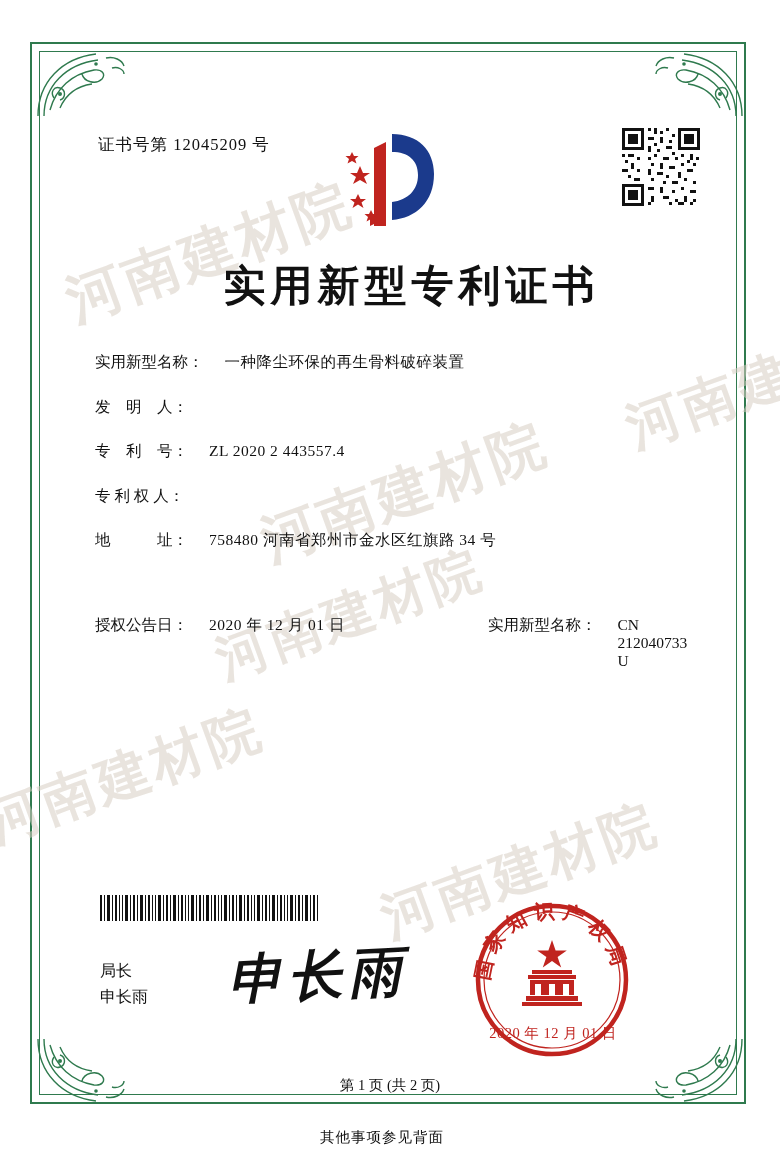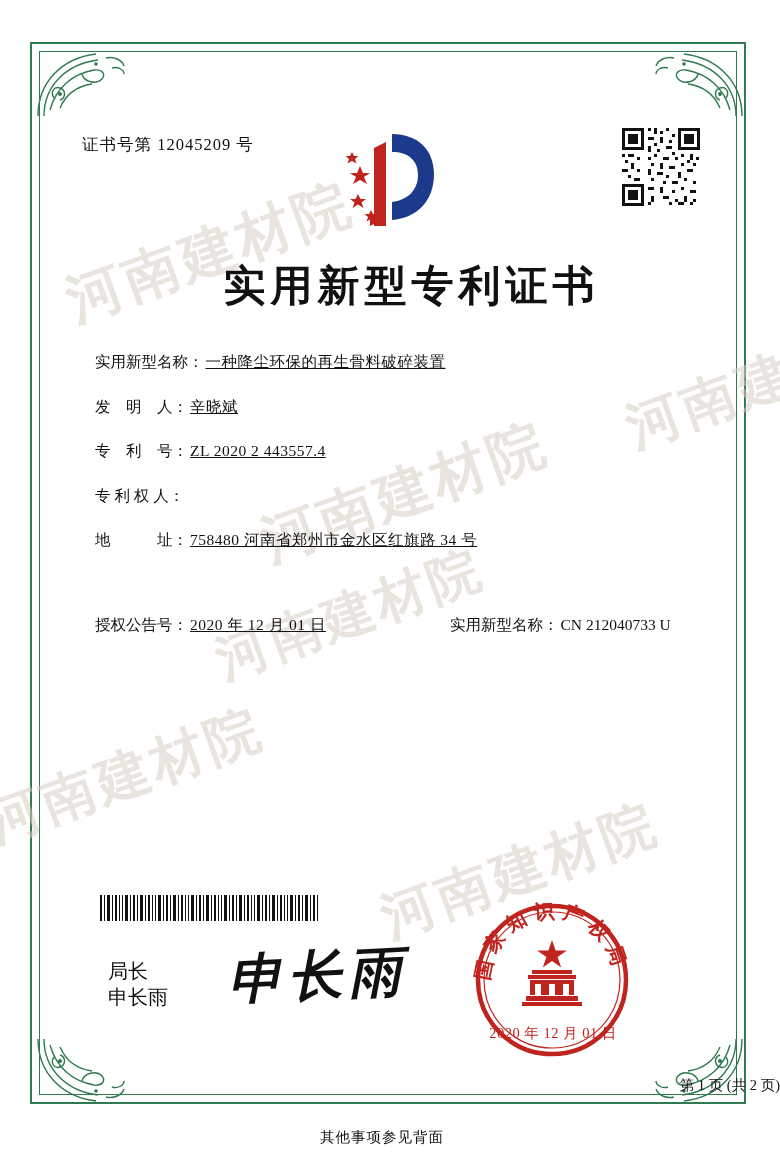--- a/index.html
+++ b/index.html
@@ -77,7 +77,7 @@
   
   .cert-no {
     position: absolute;
-    left: 82px; top: 134px;
+    left: 98px; top: 134px;
     font-size: 16.5px;
     letter-spacing: 1px;
     color: #111;

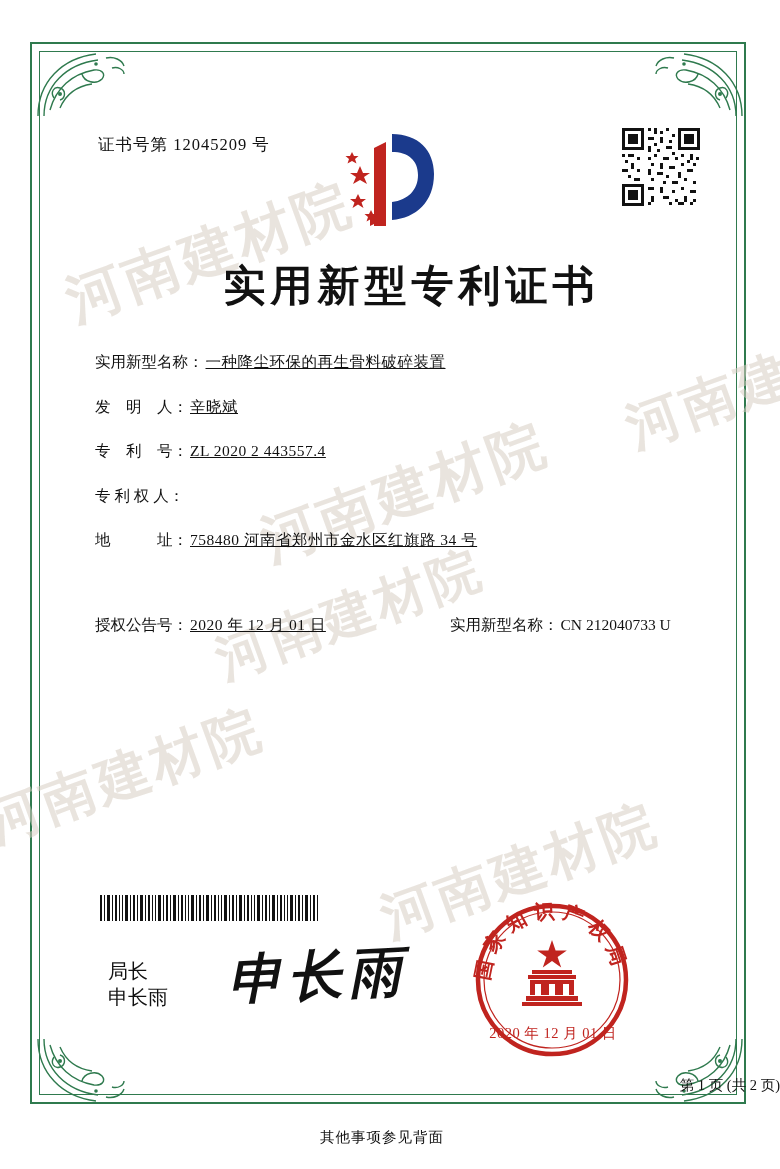--- a/index.html
+++ b/index.html
@@ -123,6 +123,7 @@
     margin-bottom: 23.5px;
     font-size: 15.5px;
     color: #111;
+    gap: 19px;
   }
   .flabel {
     flex: 0 0 auto;

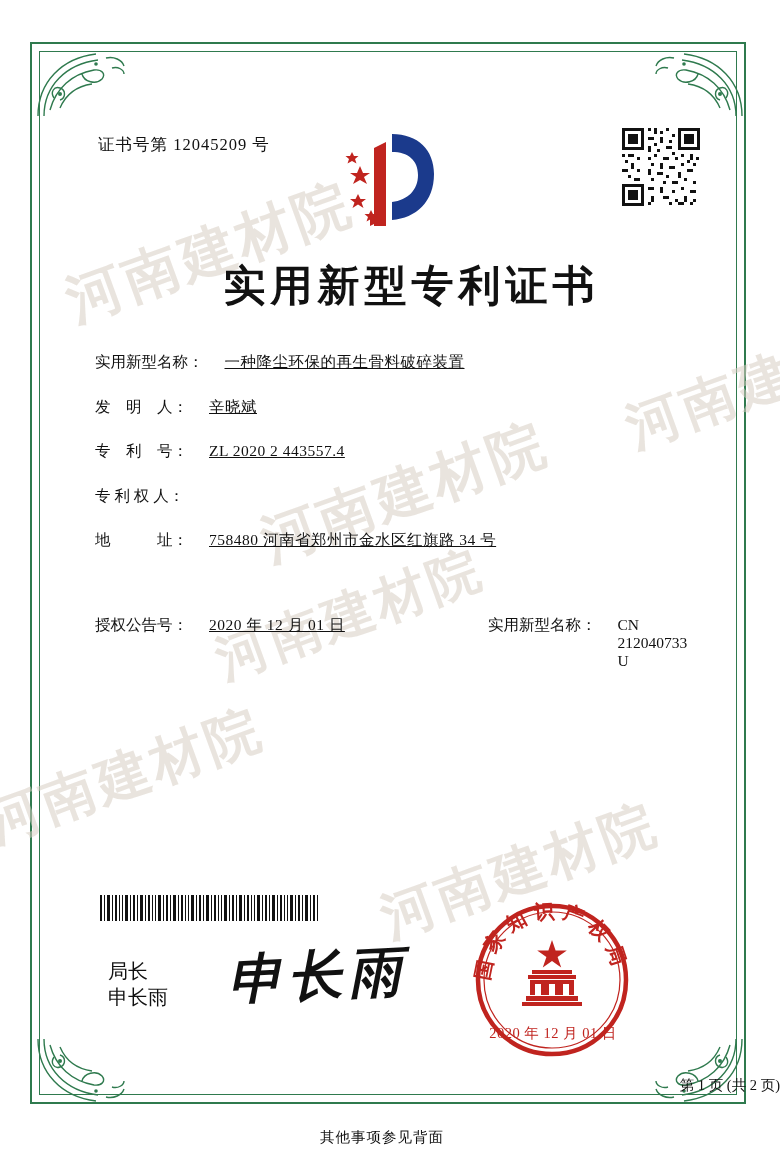--- a/index.html
+++ b/index.html
@@ -134,7 +134,6 @@
     flex: 1 1 auto;
     padding-left: 2px;
     letter-spacing: .5px;
-    text-decoration: underline;
   }
   .frow.two-col .fvalue { flex: 0 0 auto; width: 260px; }
   .frow.two-col .flabel2 { flex: 0 0 auto; white-space: pre; }

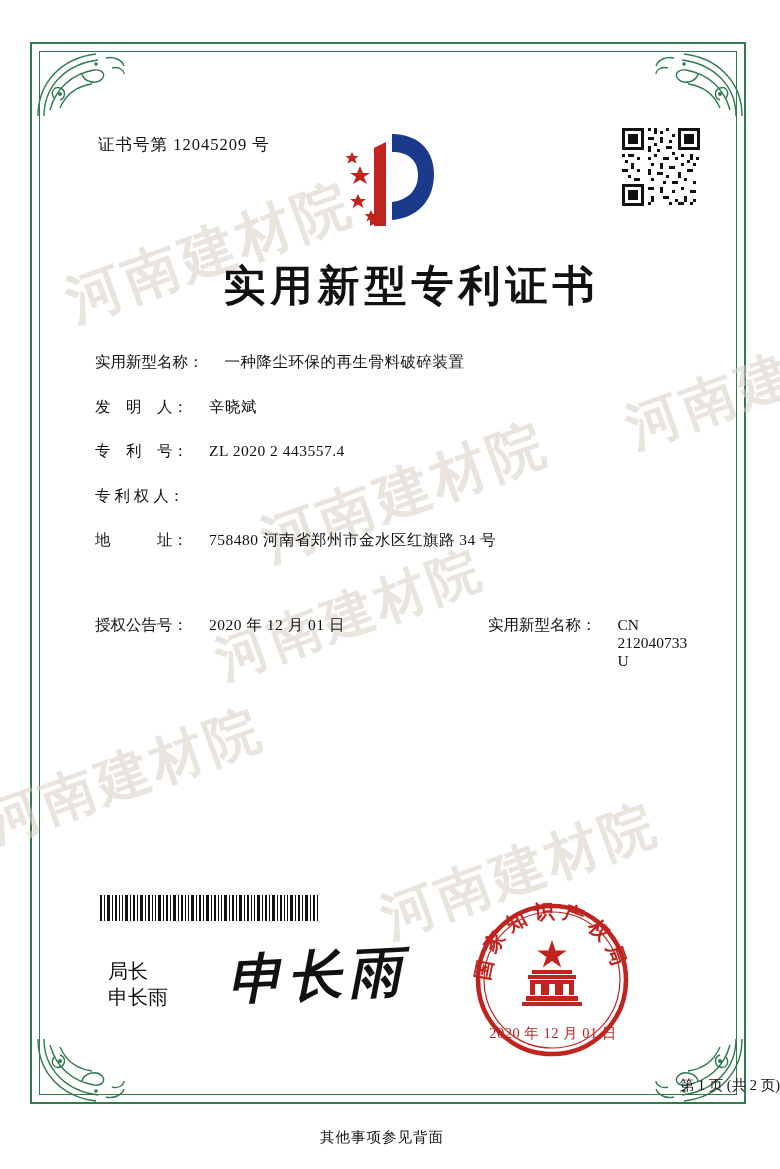--- a/index.html
+++ b/index.html
@@ -403,7 +403,6 @@
     </div>
     <div class="frow">
       <span class="flabel">发　明　人：</span>
-      <span class="fvalue">辛晓斌</span>
     </div>
     <div class="frow">
       <span class="flabel">专　利　号：</span>

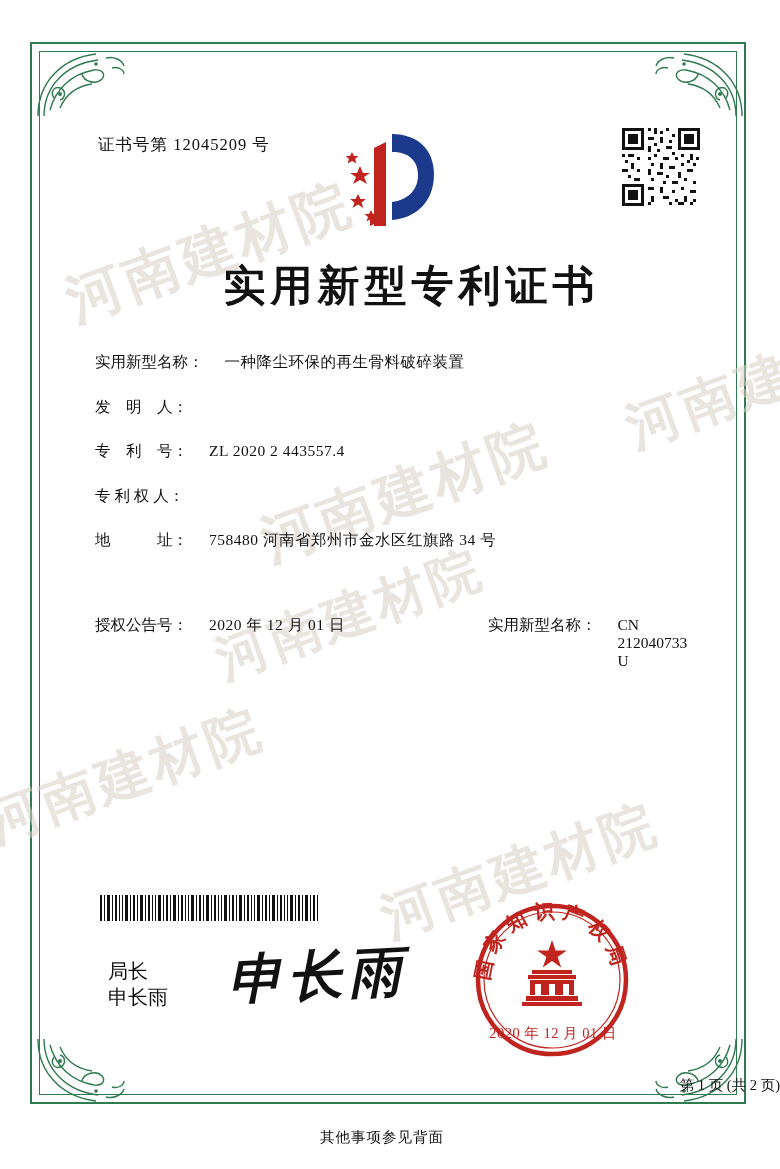--- a/index.html
+++ b/index.html
@@ -416,7 +416,7 @@
       <span class="fvalue">758480 河南省郑州市金水区红旗路 34 号</span>
     </div>
     <div class="frow two-col">
-      <span class="flabel">授权公告号：</span>
+      <span class="flabel">授权公告日：</span>
       <span class="fvalue">2020 年 12 月 01 日</span>
       <span class="flabel2">实用新型名称：</span>
       <span class="fvalue2">CN 212040733 U</span>

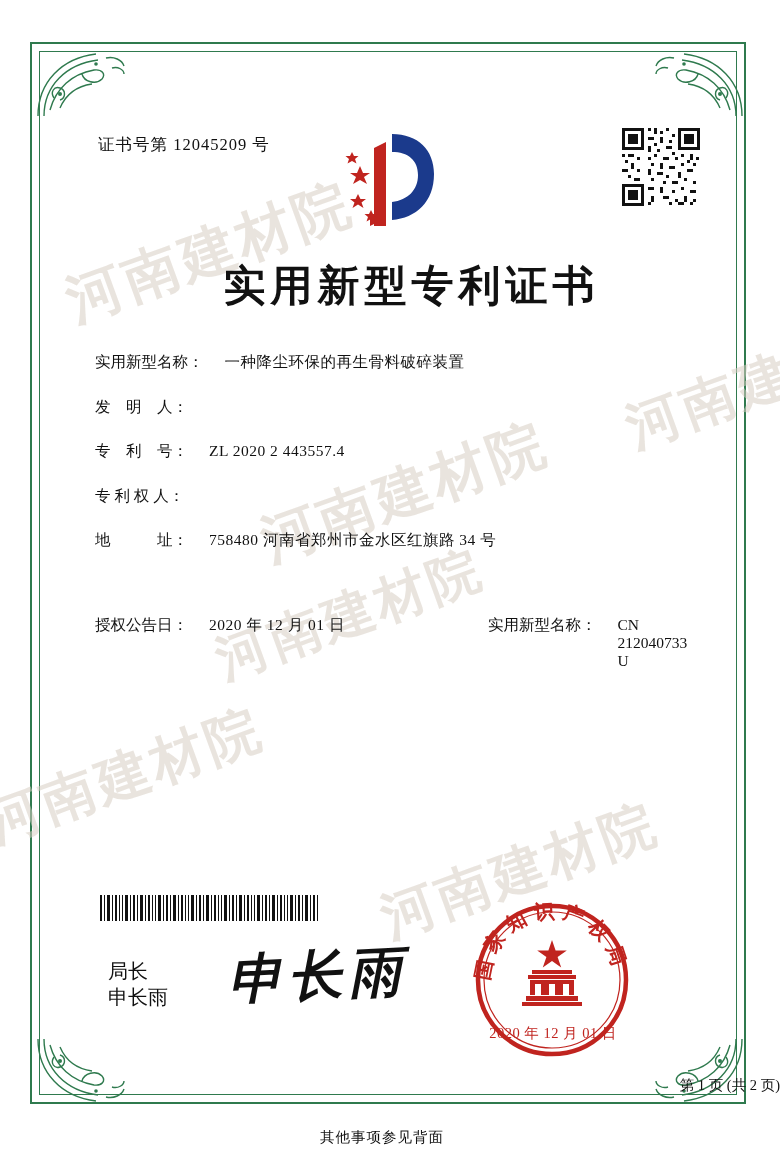--- a/index.html
+++ b/index.html
@@ -165,10 +165,9 @@
   .sig-label {
     position: absolute;
     left: 100px; top: 958px;
-    font-size: 20px;
+    font-size: 16px;
     line-height: 26px;
     color: #111;
-    margin-left: 8px;
   }
   .sig-script {
     position: absolute;

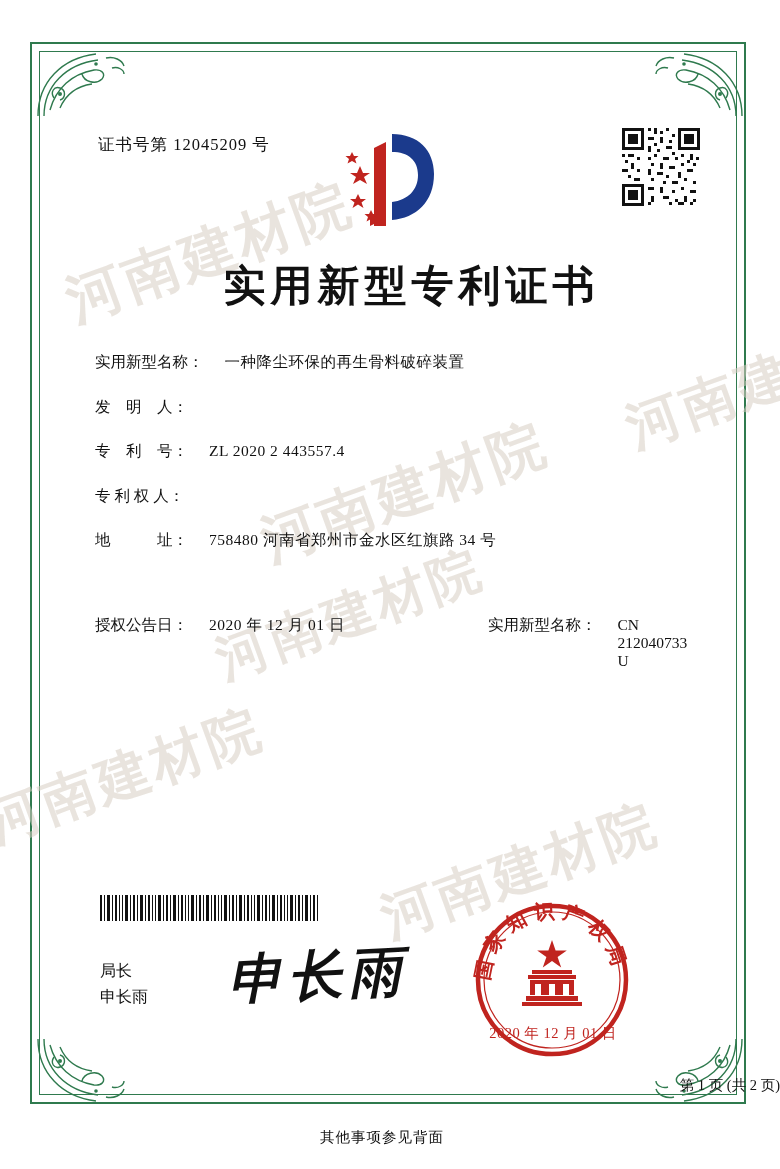--- a/index.html
+++ b/index.html
@@ -203,7 +203,7 @@
     position: absolute;
     left: 0; right: 0;
     top: 1076px;
-    text-align: right;
+    text-align: center;
     font-size: 14.5px;
     color: #111;
   }

